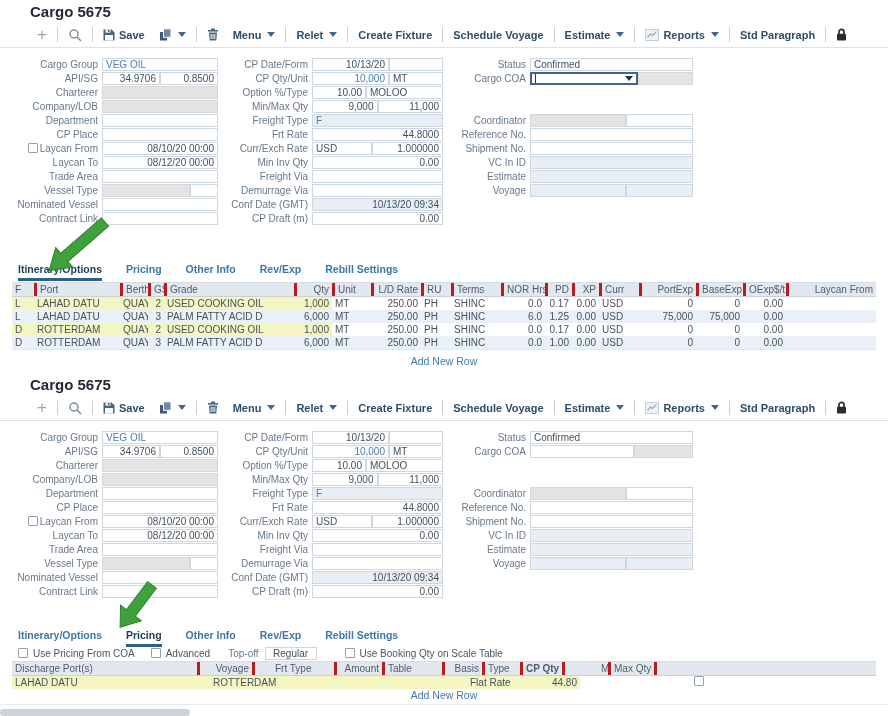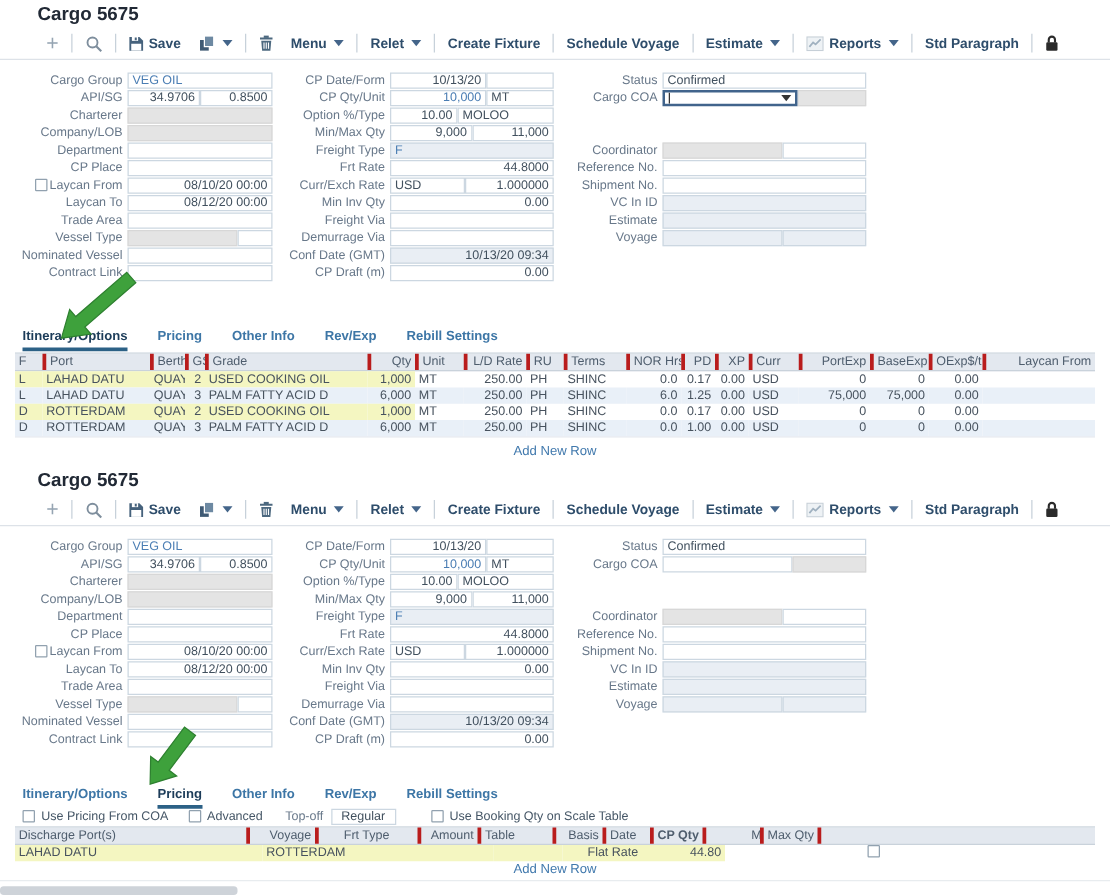--- a/index.html
+++ b/index.html
@@ -959,7 +959,7 @@
         <div class="tc r" style="flex: 0 0 48px;">Amount</div>
         <div class="tc" style="flex: 0 0 60px;">Table</div>
         <div class="tc r" style="flex: 0 0 40px;">Basis</div>
-        <div class="tc" style="flex: 0 0 38px;">Date</div>
+        <div class="tc" style="flex: 0 0 38px;">Type</div>
         <div class="tc r" style="flex: 0 0 42px; font-weight: bold;">CP Qty</div>
         <div class="tc r" style="flex: 0 0 46px; padding-left: 36px;">Min Qty</div>
         <div class="tc r" style="flex: 0 0 46px;">Max Qty</div>

